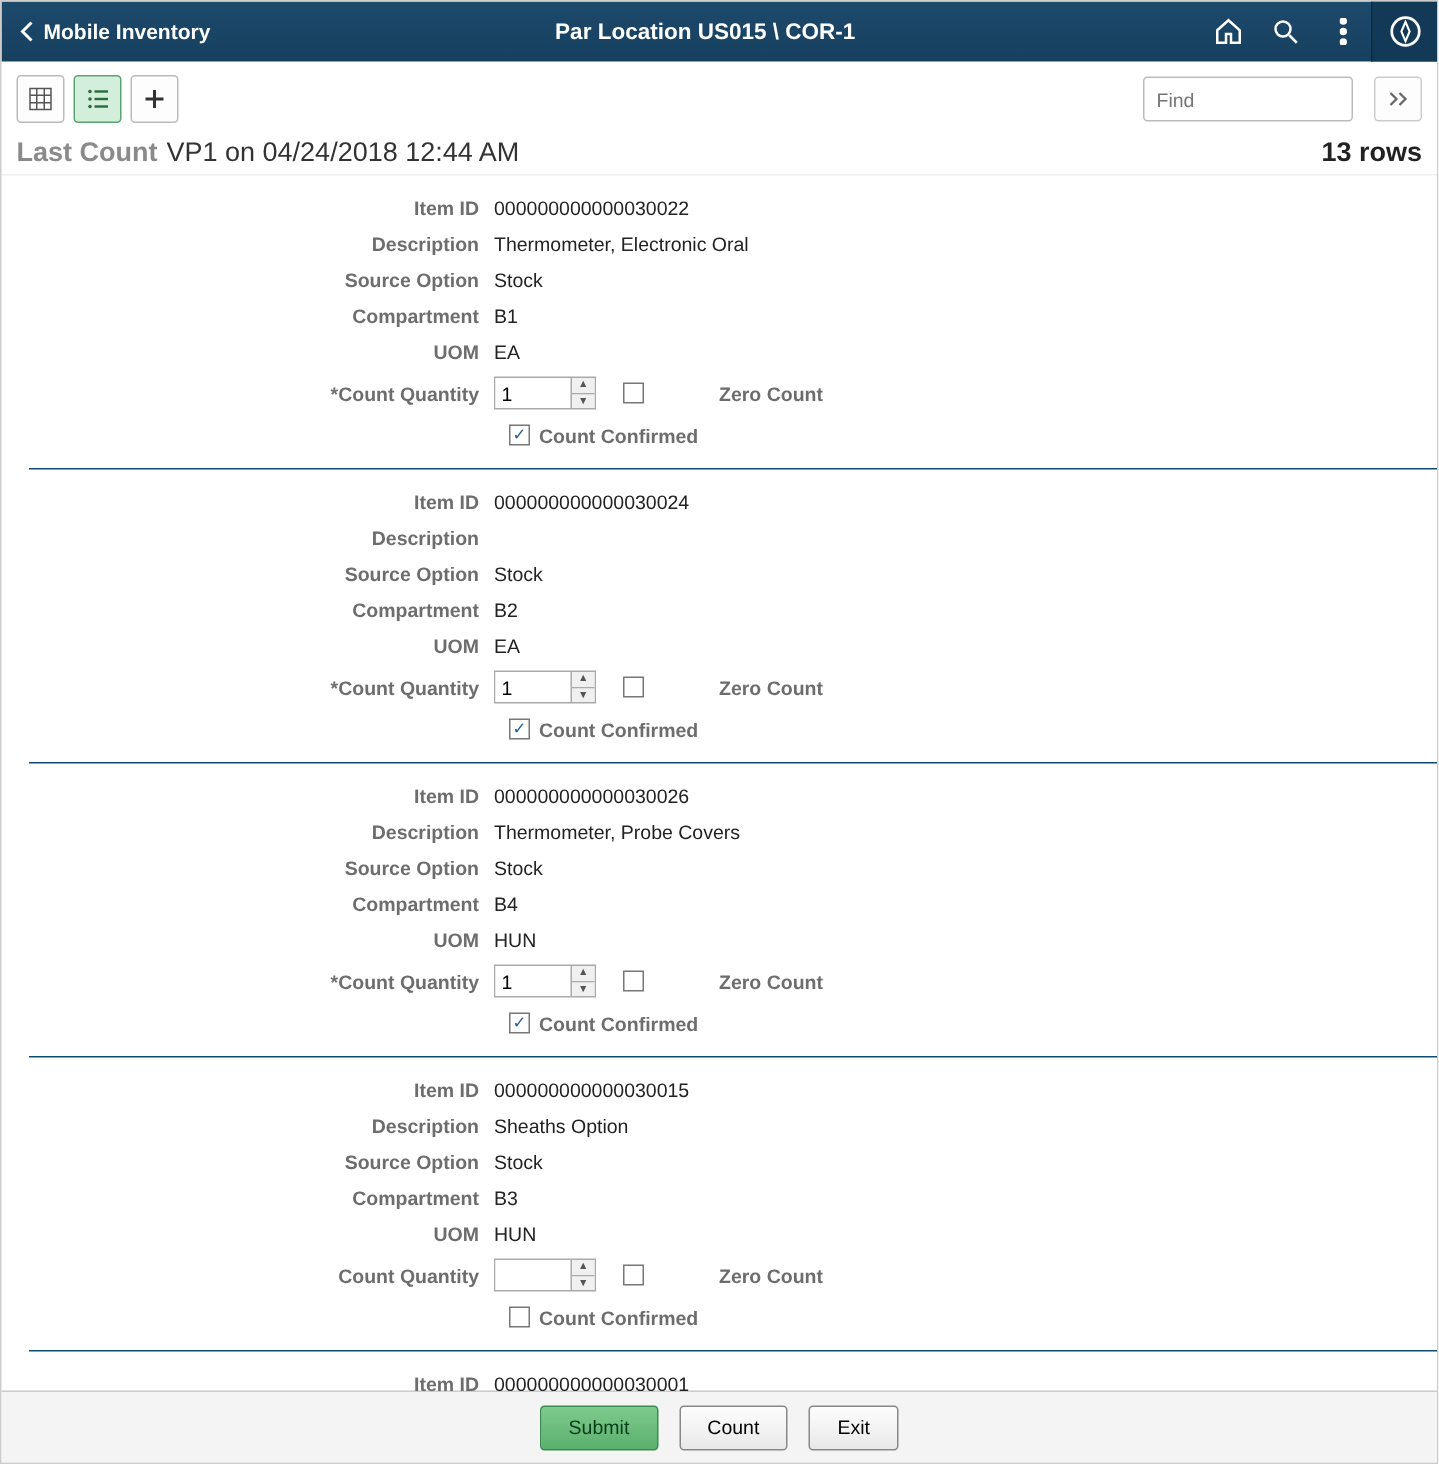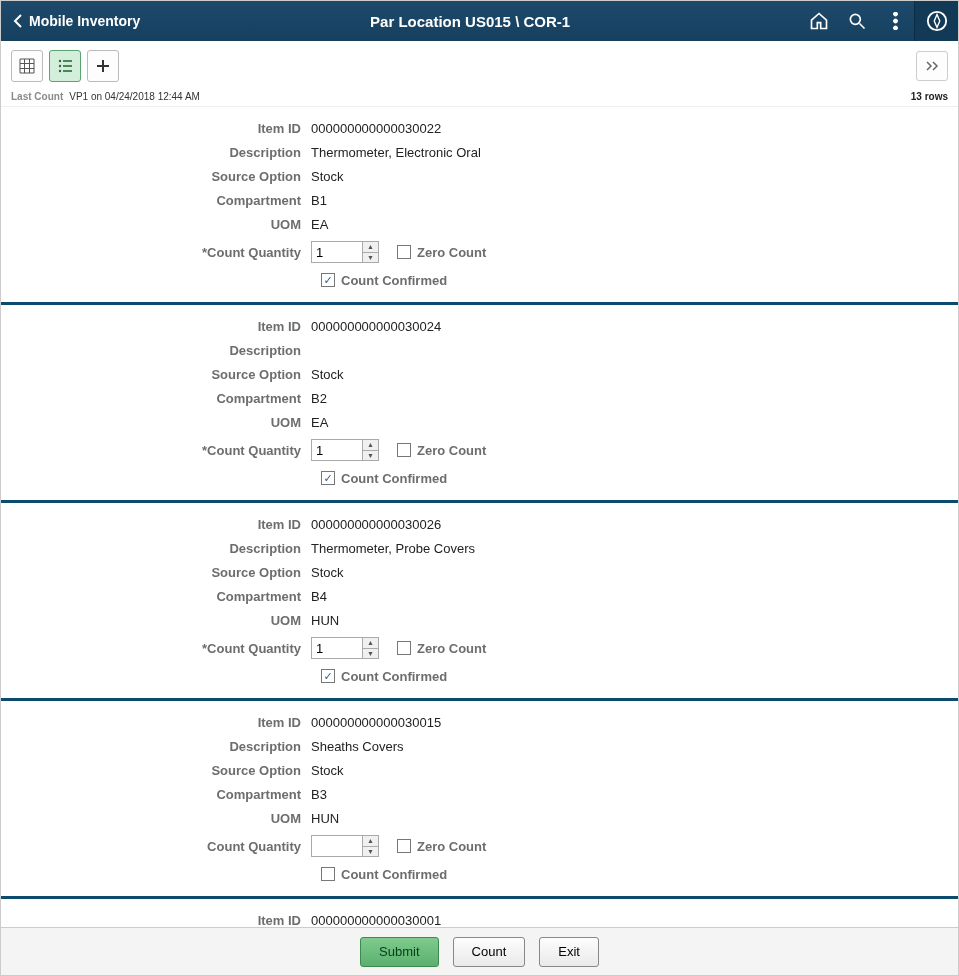--- a/index.html
+++ b/index.html
@@ -129,6 +129,7 @@
         </svg>
     </div>
     <div class="toolbar-spacer"></div>
+    <input class="find-box" placeholder="Find" style="">
     <div class="expand-btn">
       <svg width="14" height="10" viewBox="0 0 14 10">
           <path d="M2 1l4 4-4 4M8 1l4 4-4 4" stroke="#666" stroke-width="1.5" fill="none"></path>

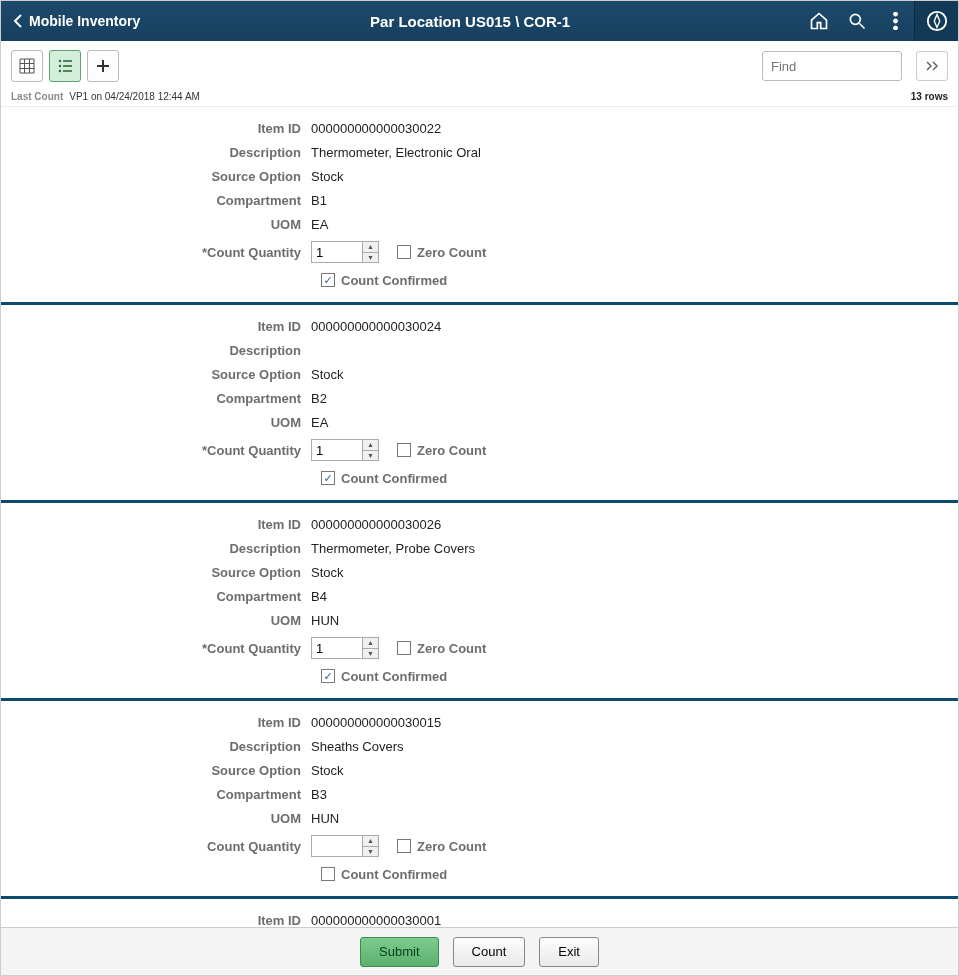--- a/index.html
+++ b/index.html
@@ -25,7 +25,7 @@
   .expand-btn{width:32px;height:30px;border:1px solid #ccc;border-radius:3px;background:#fdfdfd;display:flex;align-items:center;justify-content:center;margin-left:8px;cursor:pointer;}
 
   
-  .meta-row{display:flex;align-items:center;padding:0 10px 4px 10px;font-size:10px;}
+  .meta-row{display:flex;align-items:center;padding:0 10px 4px 10px;font-size:18px;}
   .meta-row .last-label{color:#8a8a8a;font-weight:bold;margin-right:6px;}
   .meta-row .last-val{color:#333;}
   .meta-row .spacer{flex:1;}

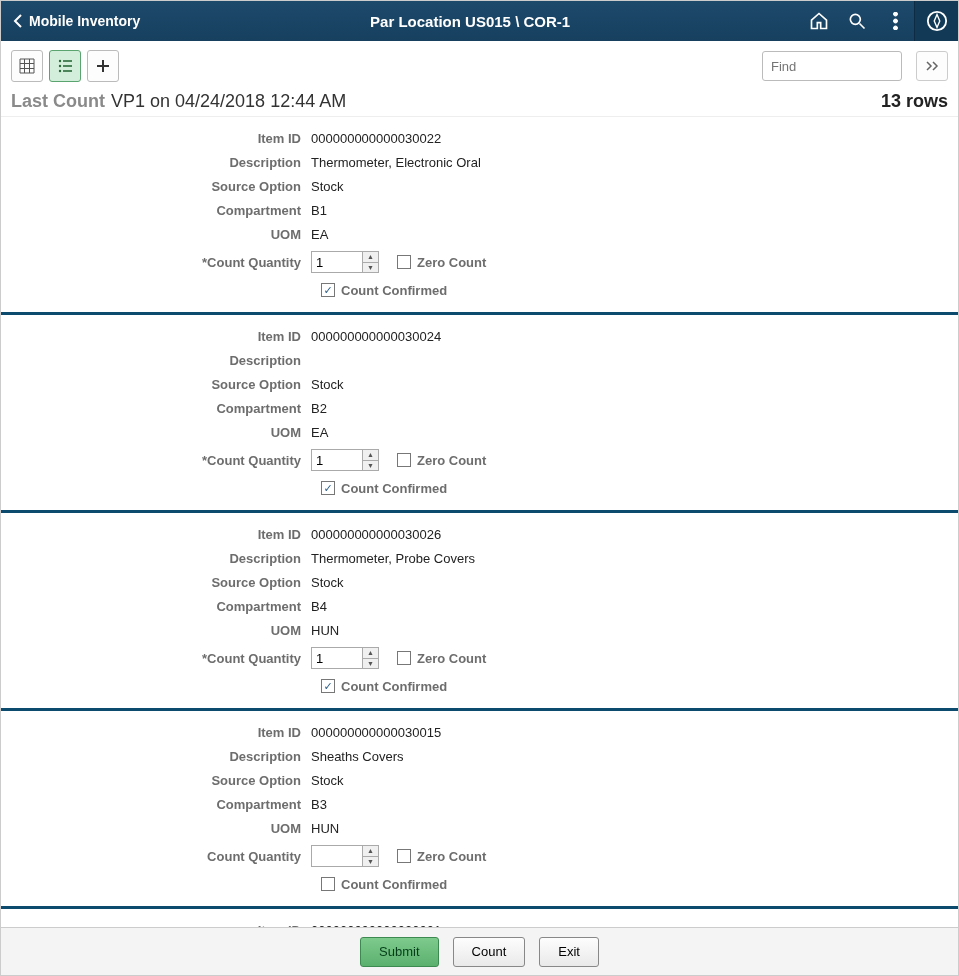--- a/index.html
+++ b/index.html
@@ -37,7 +37,7 @@
   .content::-webkit-scrollbar-track{background:#f1f1f1;border-left:1px solid #ddd;}
   .content::-webkit-scrollbar-thumb{background:#c8c8c8;border:1px solid #aaa;border-radius:2px;}
 
-  .item{padding:10px 10px 14px 10px;border-bottom:3px solid #0c4a6e;}
+  .item{padding:10px 10px 14px 10px;border-bottom:1px solid #0c4a6e;margin-left:18px;}
   .row{display:flex;align-items:center;padding:2px 0;line-height:20px;}
   .lbl{width:300px;text-align:right;color:#6d6d6d;font-weight:bold;padding-right:10px;}
   .val{color:#222;}

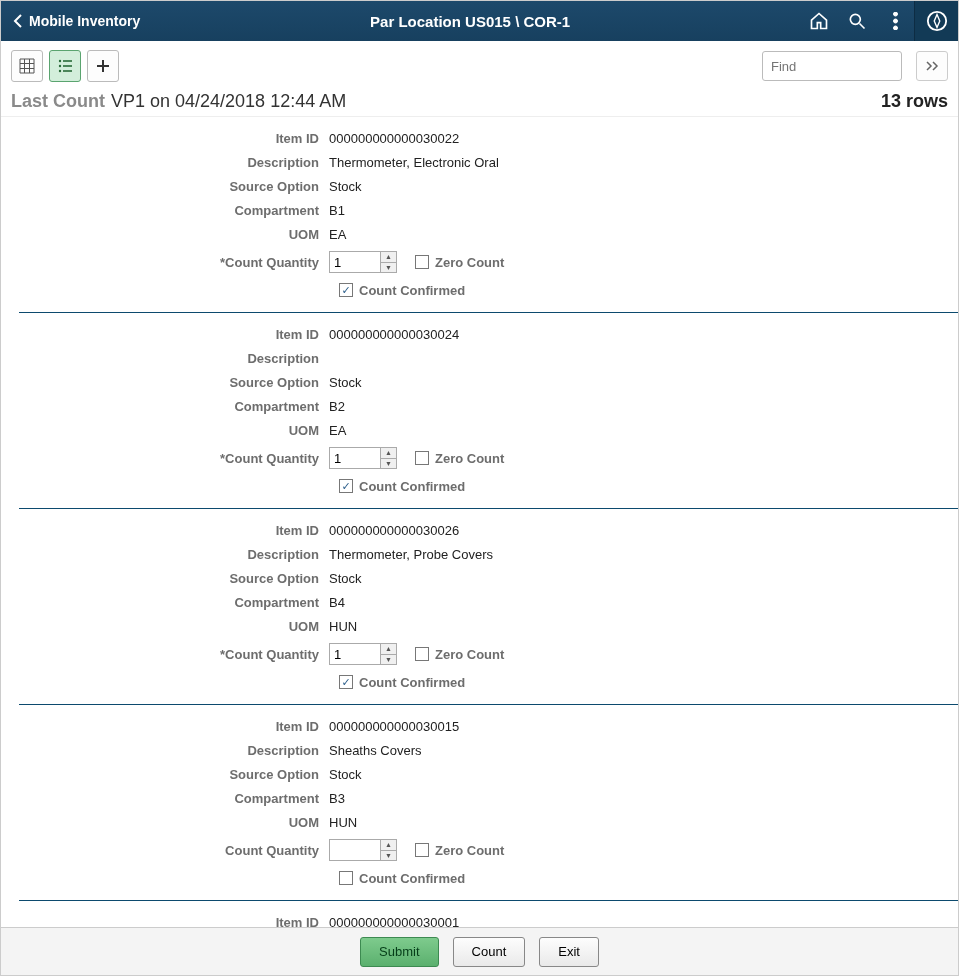--- a/index.html
+++ b/index.html
@@ -50,7 +50,7 @@
   .spinner .arrow-up,.spinner .arrow-down{flex:1;display:flex;align-items:center;justify-content:center;font-size:7px;color:#555;cursor:pointer;background:#f0f0f0;}
   .spinner .arrow-up{border-bottom:1px solid #aaa;}
 
-  .check-wrap{display:flex;align-items:center;margin-left:18px;}
+  .check-wrap{display:flex;align-items:center;margin-left:18px;gap:44px;}
   .chk{width:14px;height:14px;border:1px solid #777;margin-right:6px;display:inline-flex;align-items:center;justify-content:center;background:#fff;cursor:pointer;}
   .chk.checked::after{content:"✓";font-size:11px;color:#2a5d8a;line-height:1;}
   .chk-label{color:#6d6d6d;font-weight:bold;}

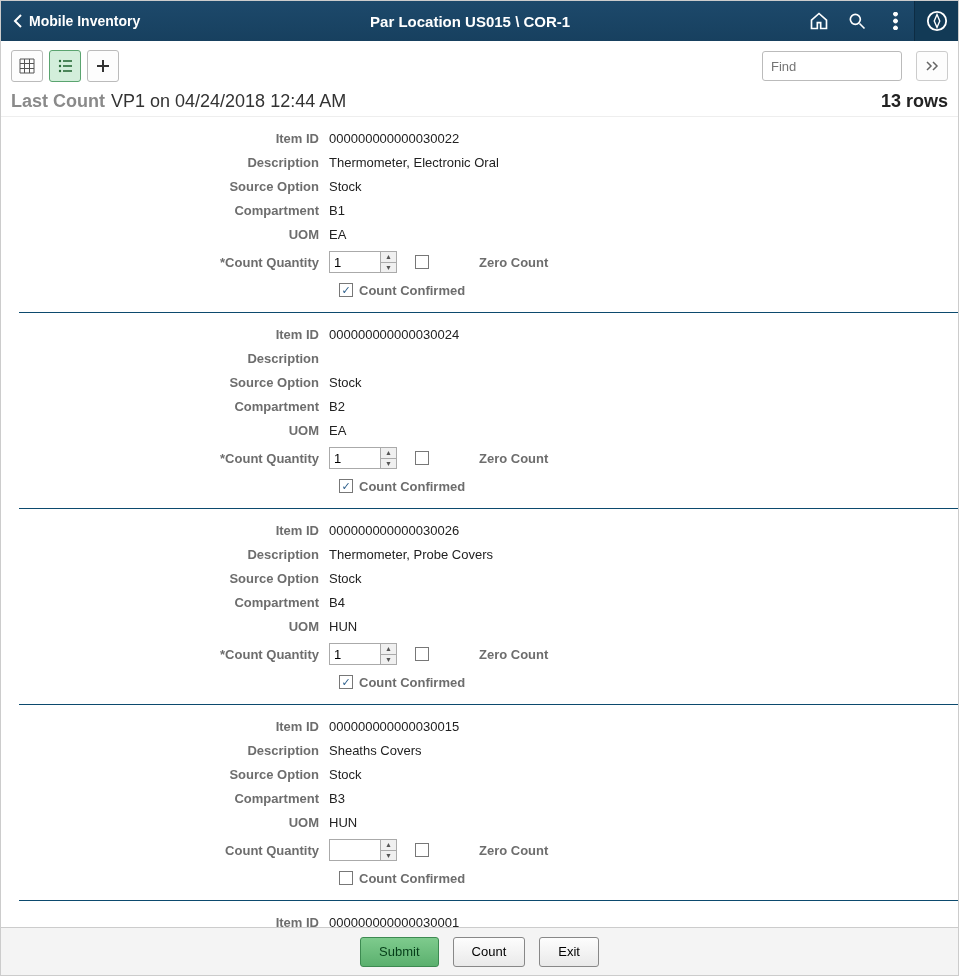--- a/index.html
+++ b/index.html
@@ -274,7 +274,7 @@
         </div>
         <div class="row">
           <div class="lbl">Description</div>
-          <div class="val">Sheaths Covers</div>
+          <div class="val">Sheaths Option</div>
         </div>
         <div class="row">
           <div class="lbl">Source Option</div>

